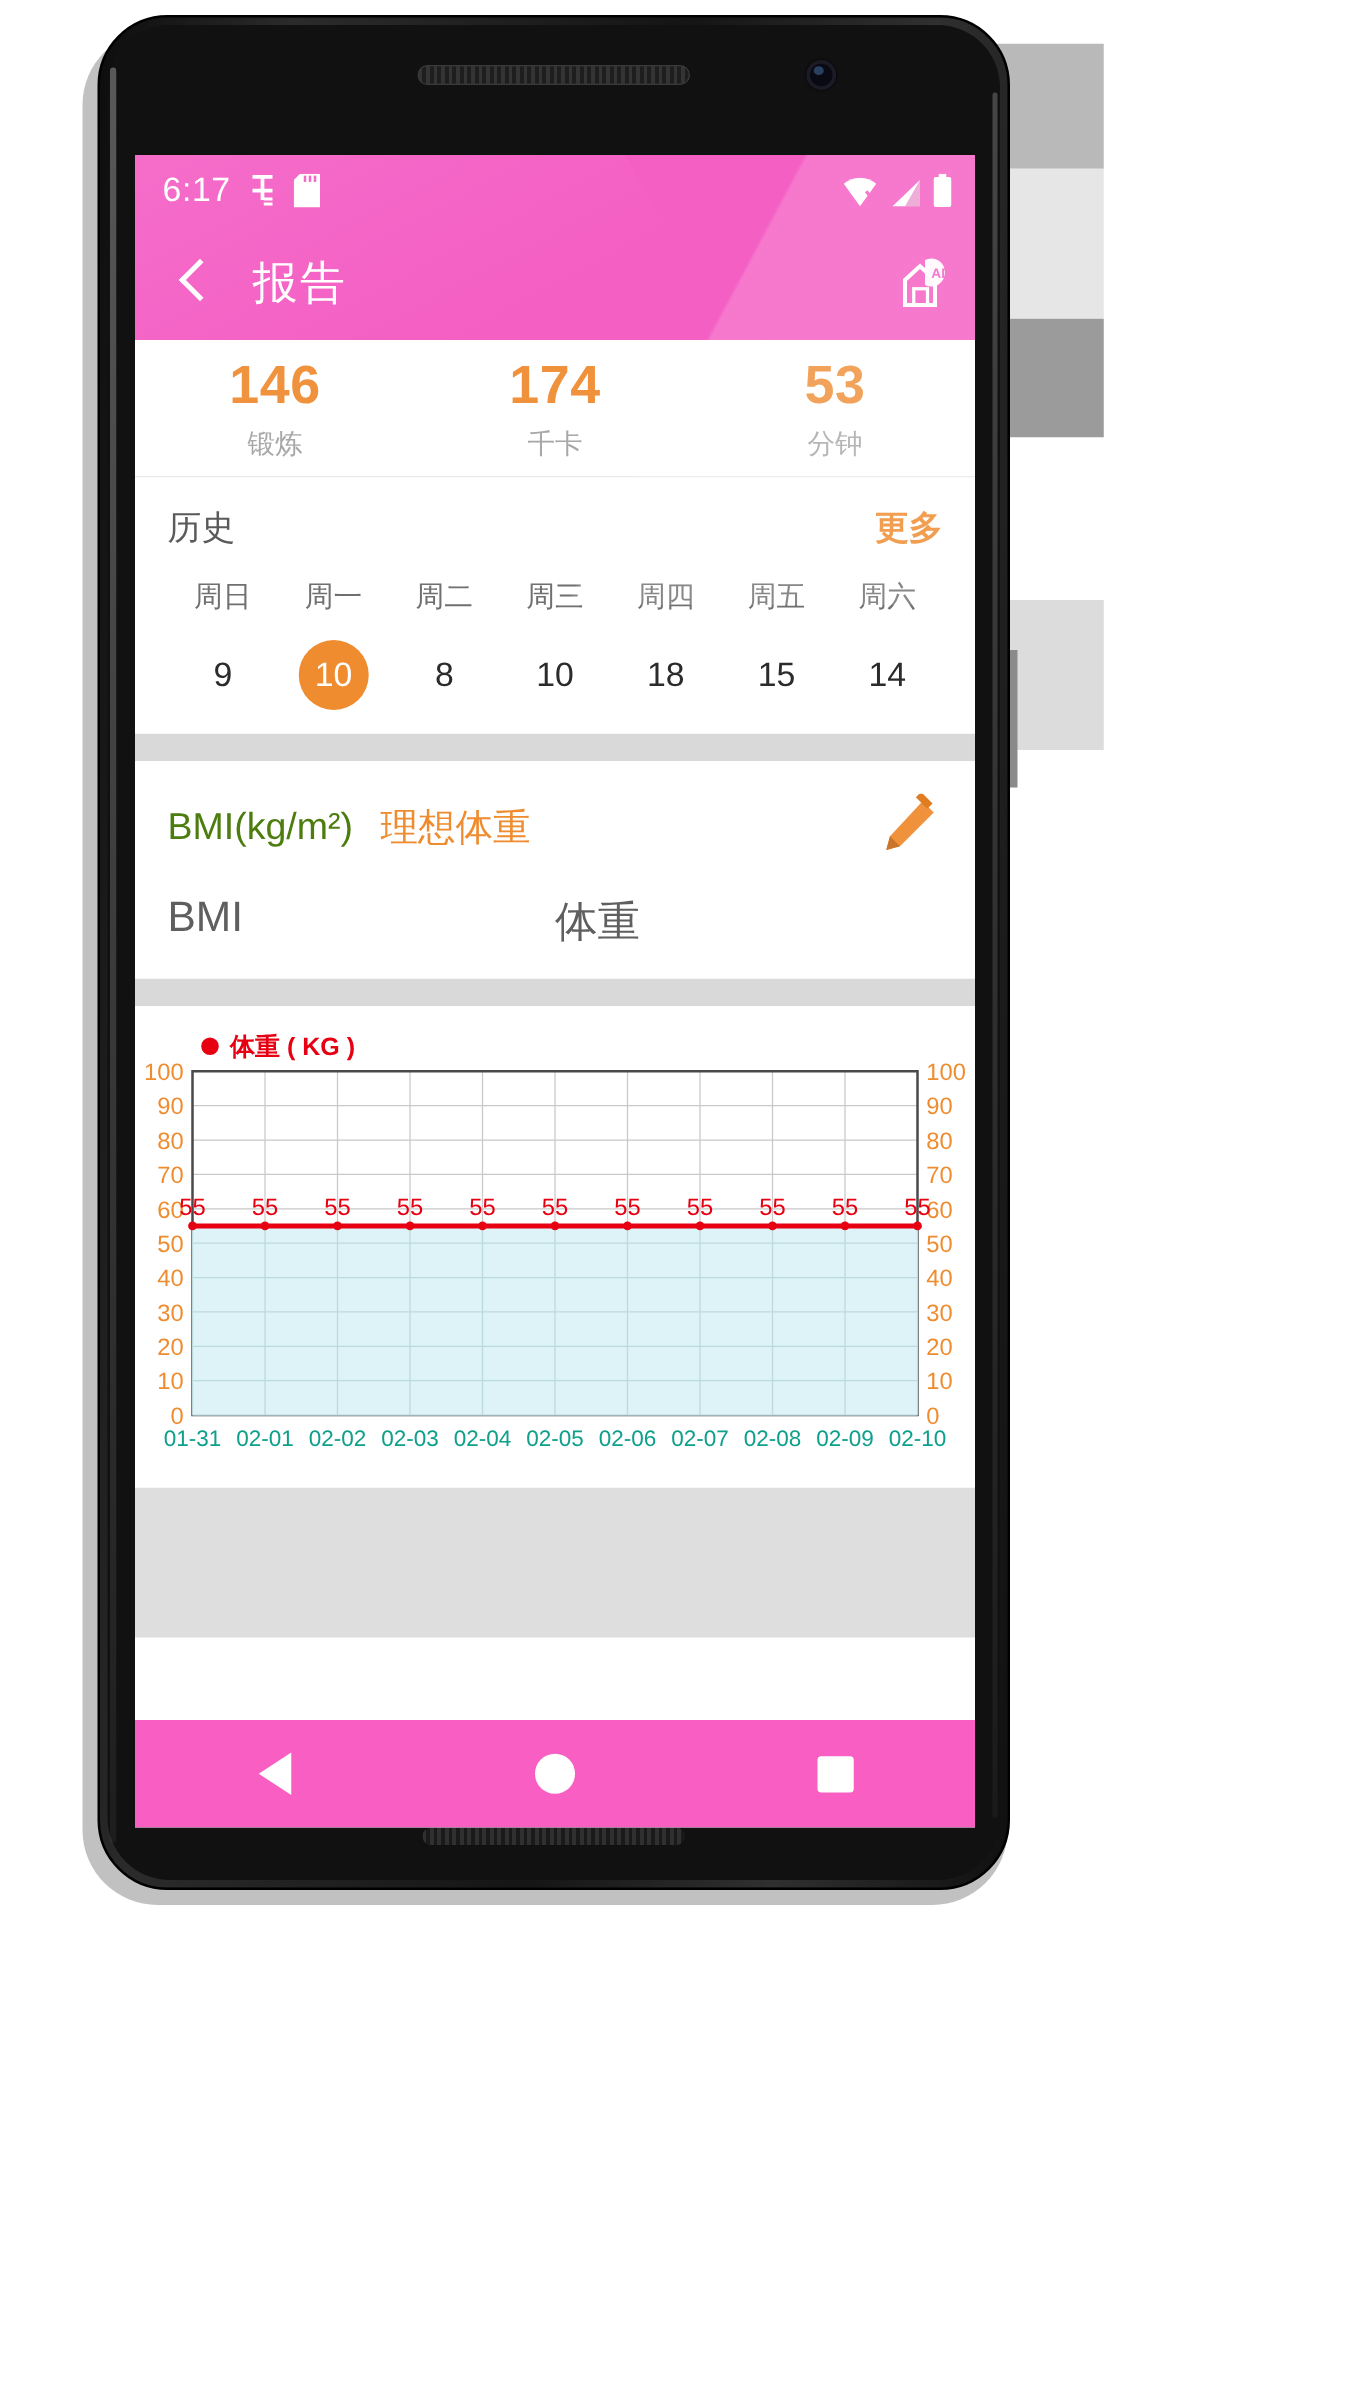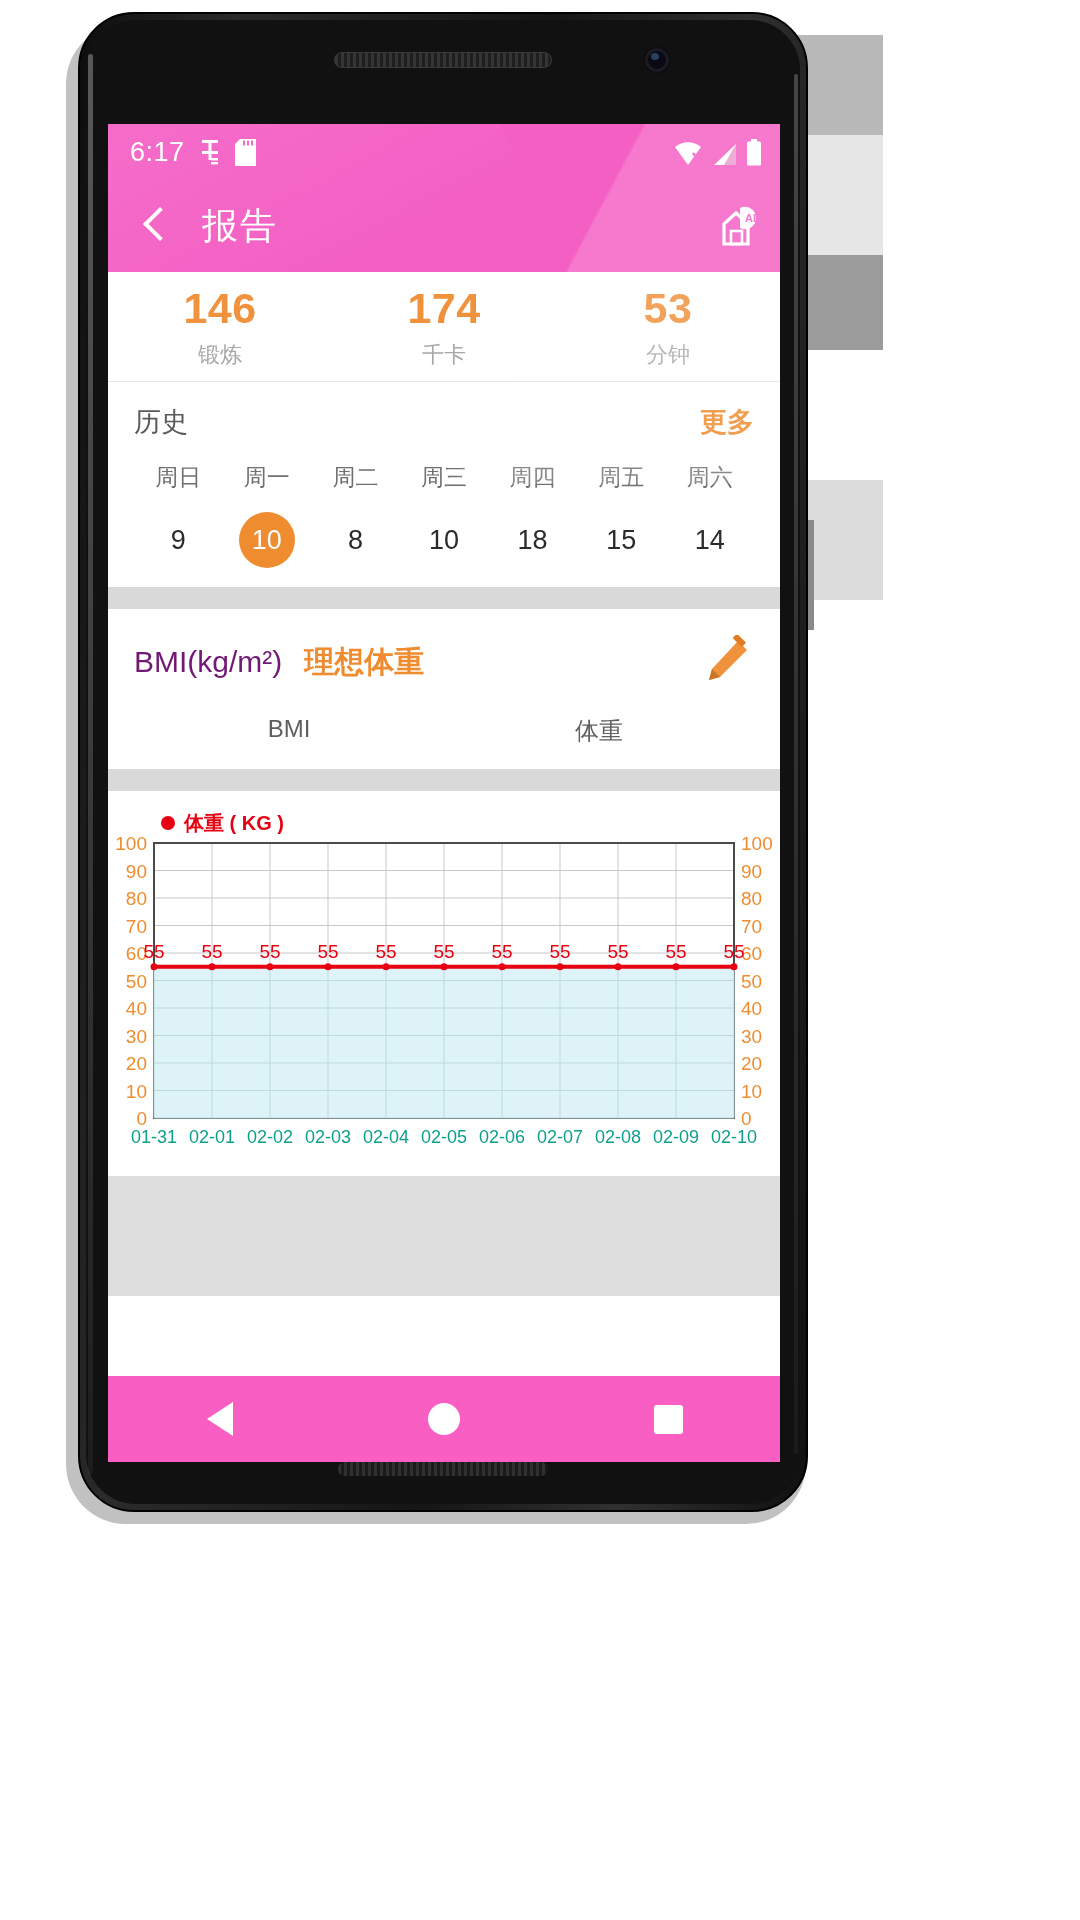--- a/index.html
+++ b/index.html
@@ -111,7 +111,7 @@
   
   #bmi { background:#fff; padding:26px 26px 22px 26px; }
   #bmi-head { display:flex; align-items:center; }
-  #bmi-unit { font-size:30px; color:#701a75;text-align:right; }
+  #bmi-unit { font-size:30px; color:#4d7c0f;text-align:right; }
   #bmi-ideal { font-size:30px; color:#ef8c2f; margin-left:22px;font-weight:bold; }
   #bmi-edit { margin-left:auto; width:54px; height:54px; position:relative; }
   #bmi-labels, #bmi-values { display:flex; }

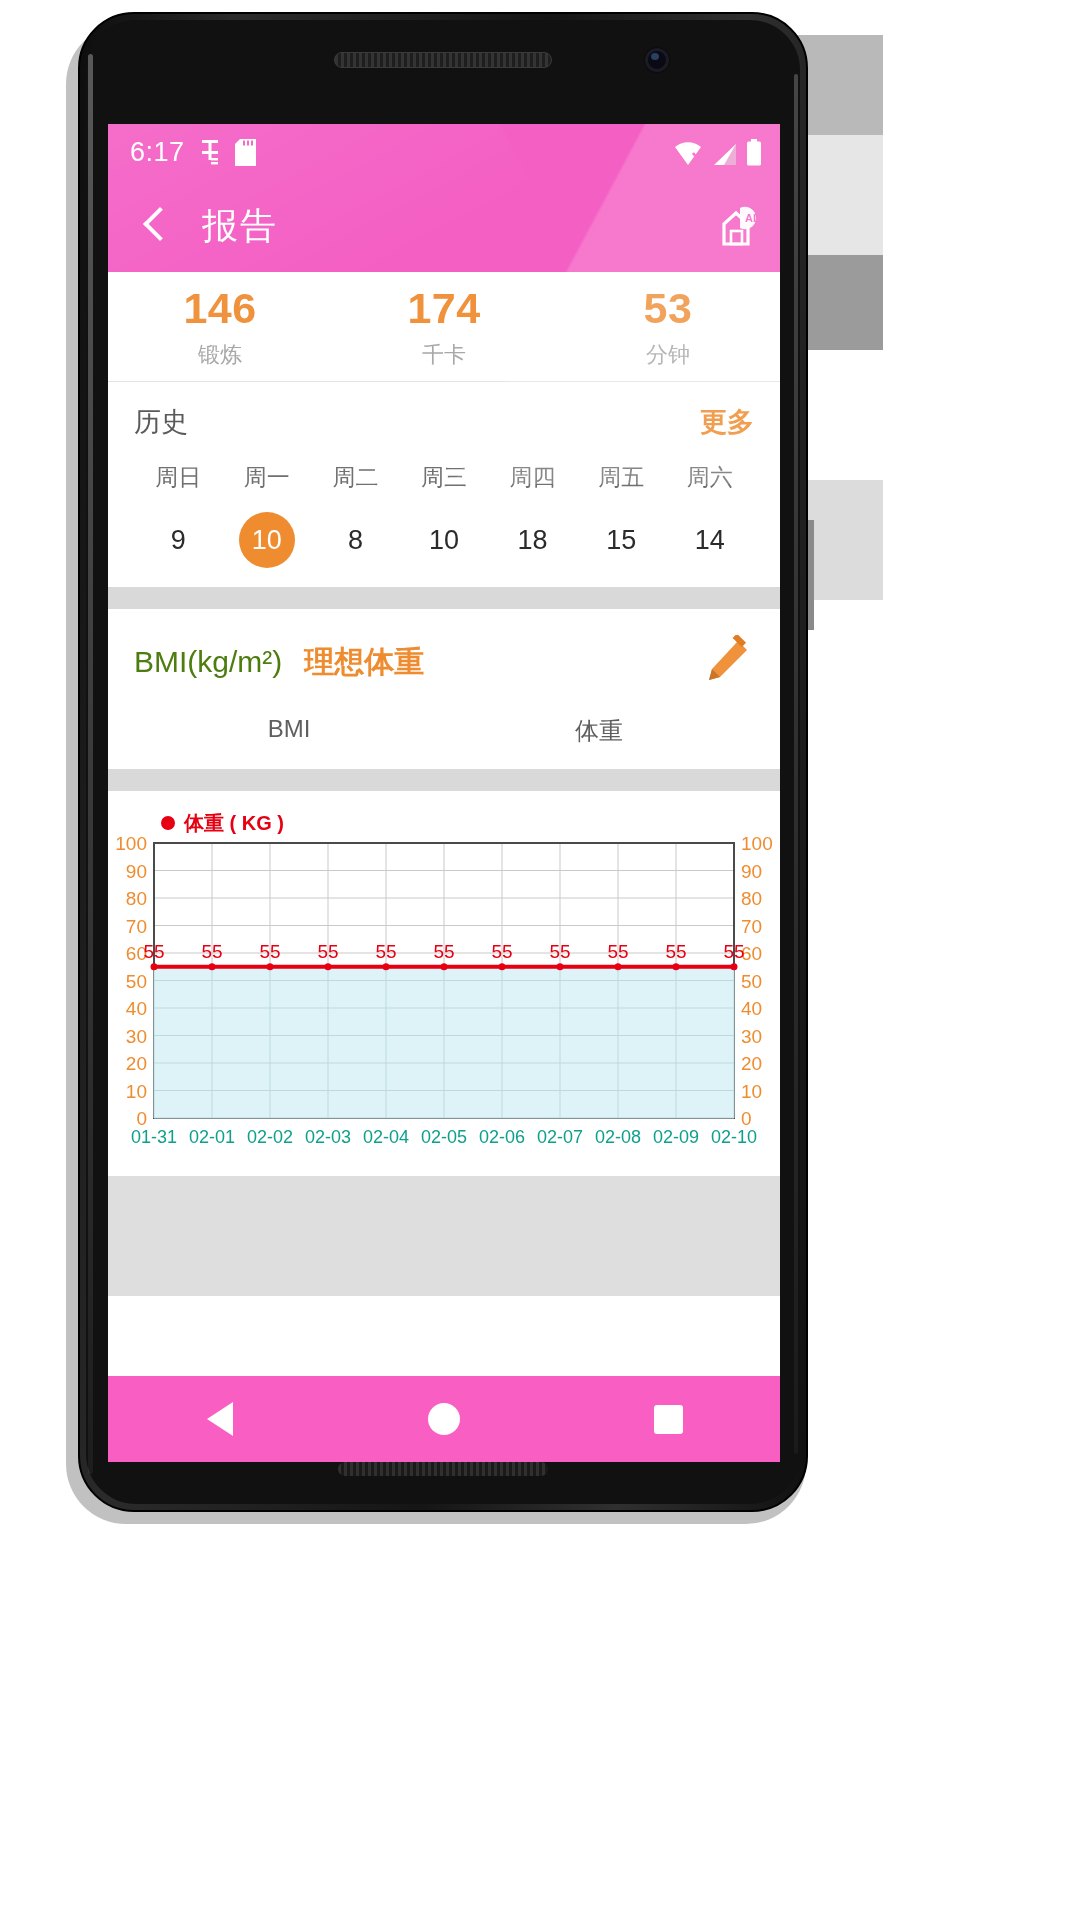--- a/index.html
+++ b/index.html
@@ -112,7 +112,7 @@
   #bmi { background:#fff; padding:26px 26px 22px 26px; }
   #bmi-head { display:flex; align-items:center; }
   #bmi-unit { font-size:30px; color:#4d7c0f;text-align:right; }
-  #bmi-ideal { font-size:30px; color:#ef8c2f; margin-left:22px;font-weight:bold; }
+  #bmi-ideal { font-size:30px; color:#ef8c2f; margin-left:22px; }
   #bmi-edit { margin-left:auto; width:54px; height:54px; position:relative; }
   #bmi-labels, #bmi-values { display:flex; }
   #bmi-labels { margin-top:26px; }

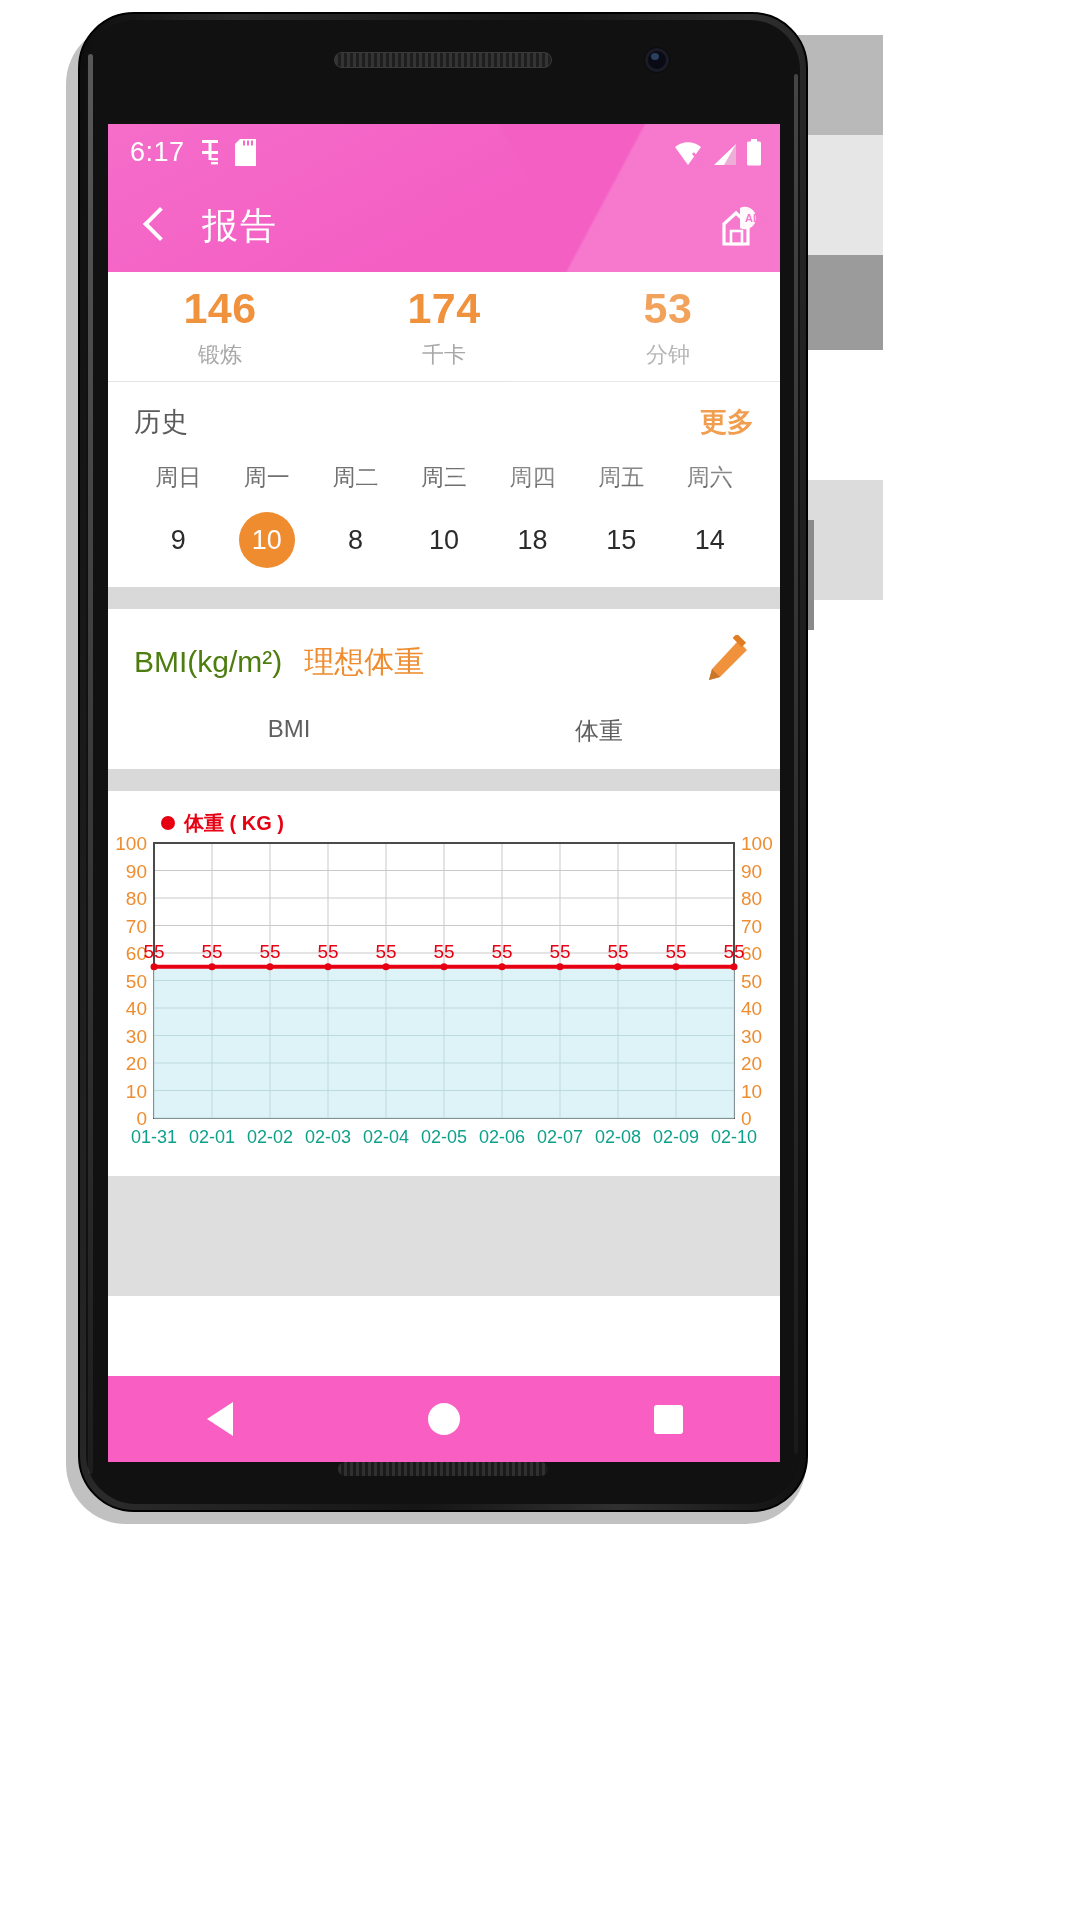--- a/index.html
+++ b/index.html
@@ -116,7 +116,7 @@
   #bmi-edit { margin-left:auto; width:54px; height:54px; position:relative; }
   #bmi-labels, #bmi-values { display:flex; }
   #bmi-labels { margin-top:26px; }
-  .bl { flex:1; text-align:center; font-size:24px; color:#5f5f5f; }
+  .bl { flex:1; text-align:left; font-size:34px; color:#5f5f5f; }
   #bmi-values { margin-top:22px; }
   .bv { flex:1; text-align:center; font-size:36px; color:#ef8c2f; font-weight:700; }
 

